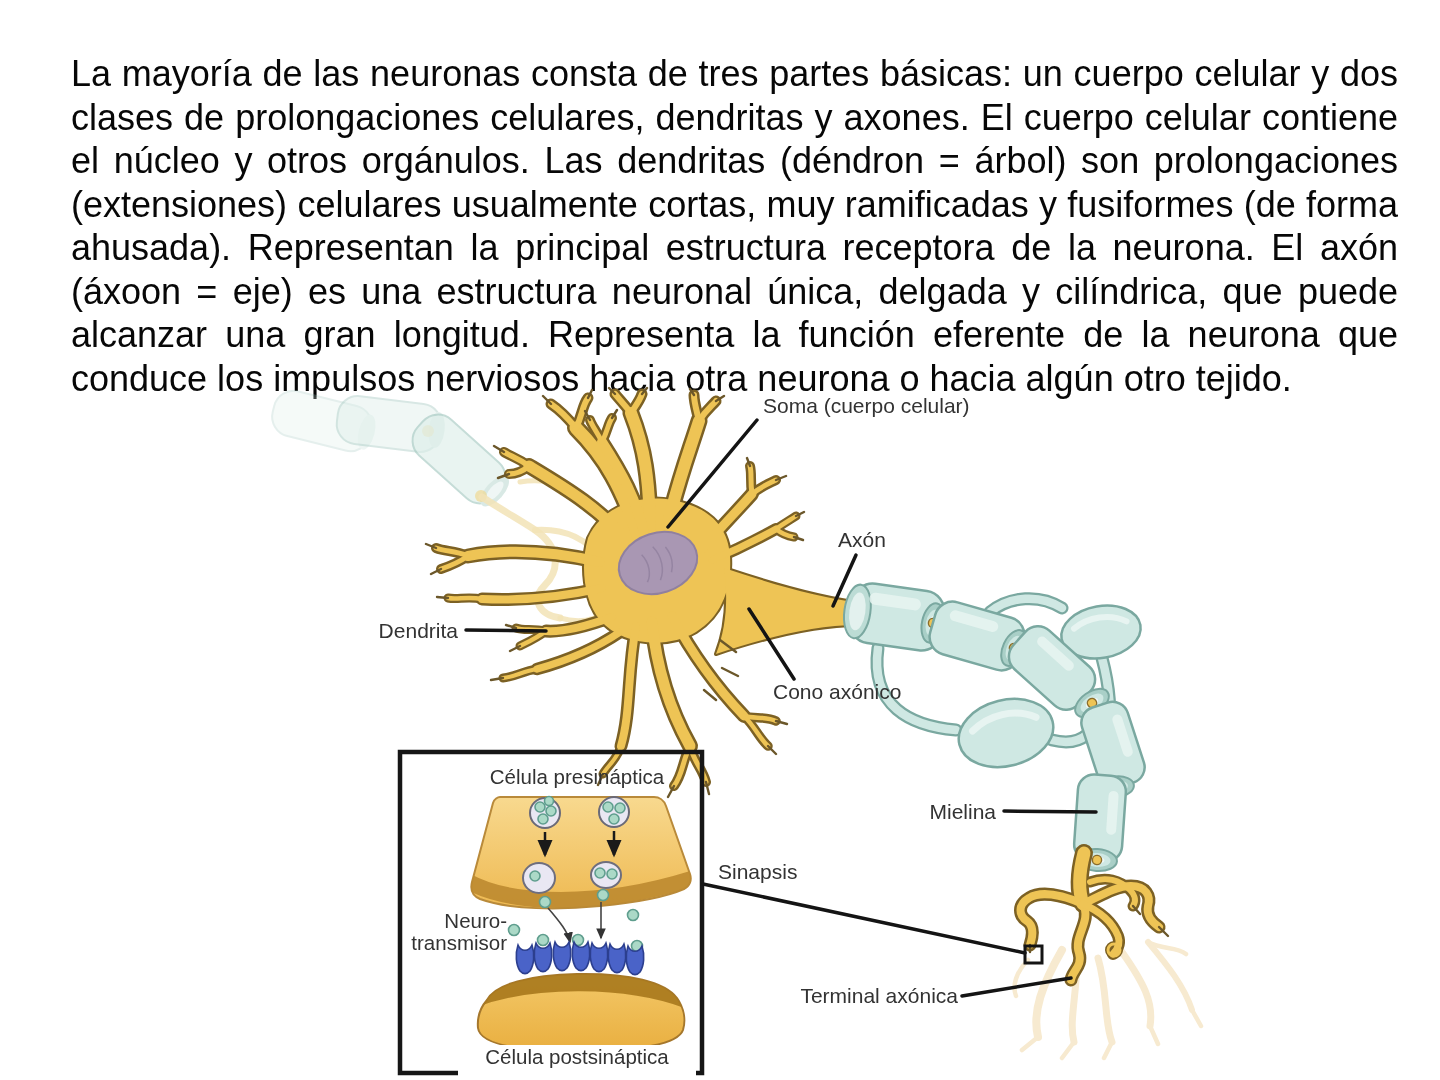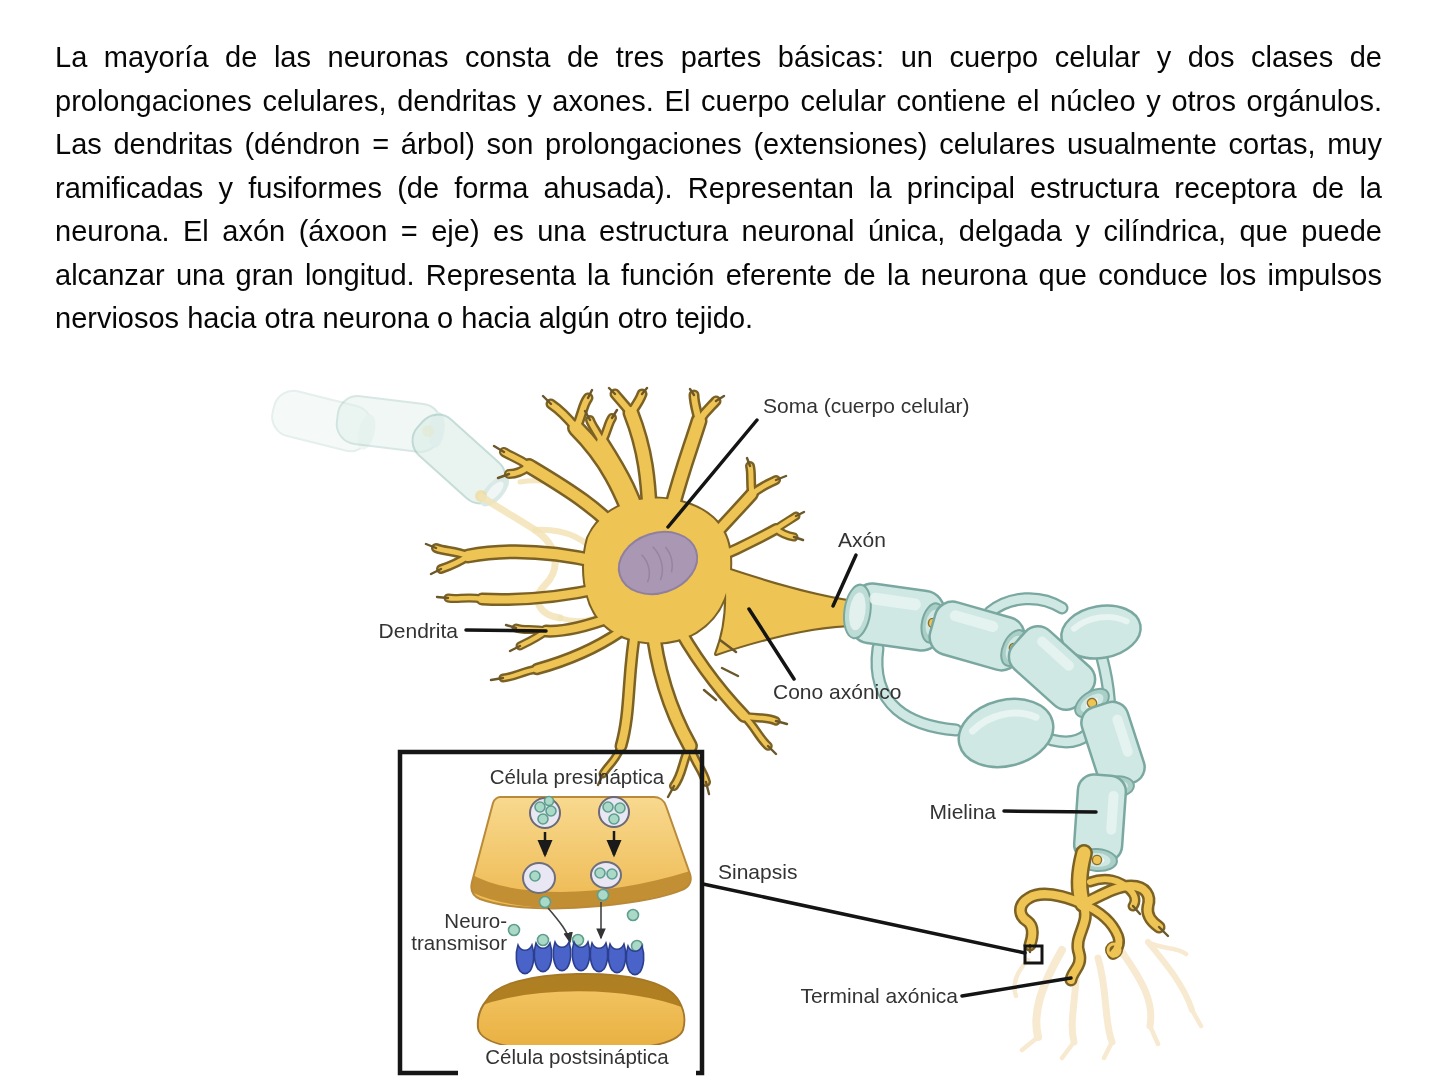--- a/index.html
+++ b/index.html
@@ -5,8 +5,8 @@
   html,body{margin:0;padding:0;background:#ffffff;}
   .page{position:relative;width:1440px;height:1080px;overflow:hidden;background:#fff;
         font-family:"Liberation Sans","DejaVu Sans",sans-serif;}
-  .intro{position:absolute;left:55px;top:36px;width:1327px;font-size:29px;line-height:43.5px;
-         color:#070707;text-align:justify;margin:0;}
+  .intro{position:absolute;left:55px;top:36px;width:1327px;font-size:36px;line-height:43.5px;
+         color:#070707;text-align:justify;margin:16px;}
   svg.diagram{position:absolute;left:0;top:385px;}
   
   .o{stroke:#7c6124;fill:none;stroke-linecap:round;stroke-linejoin:round;}

